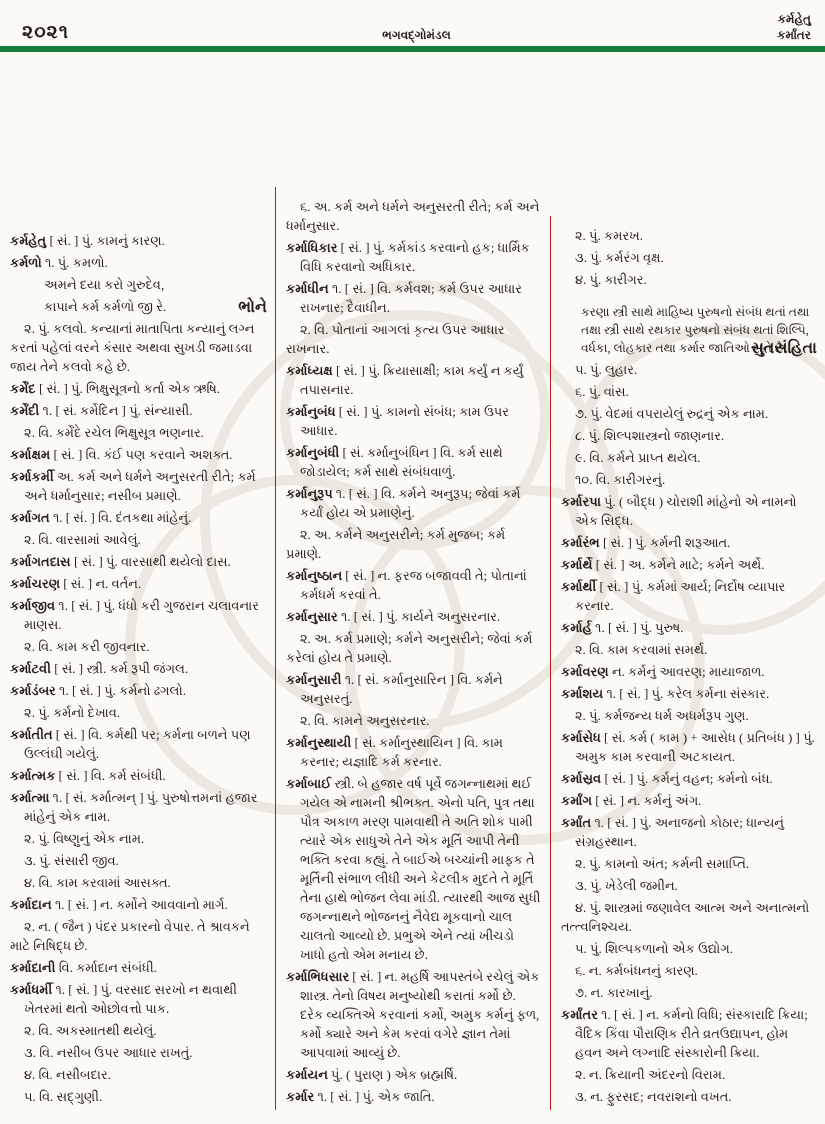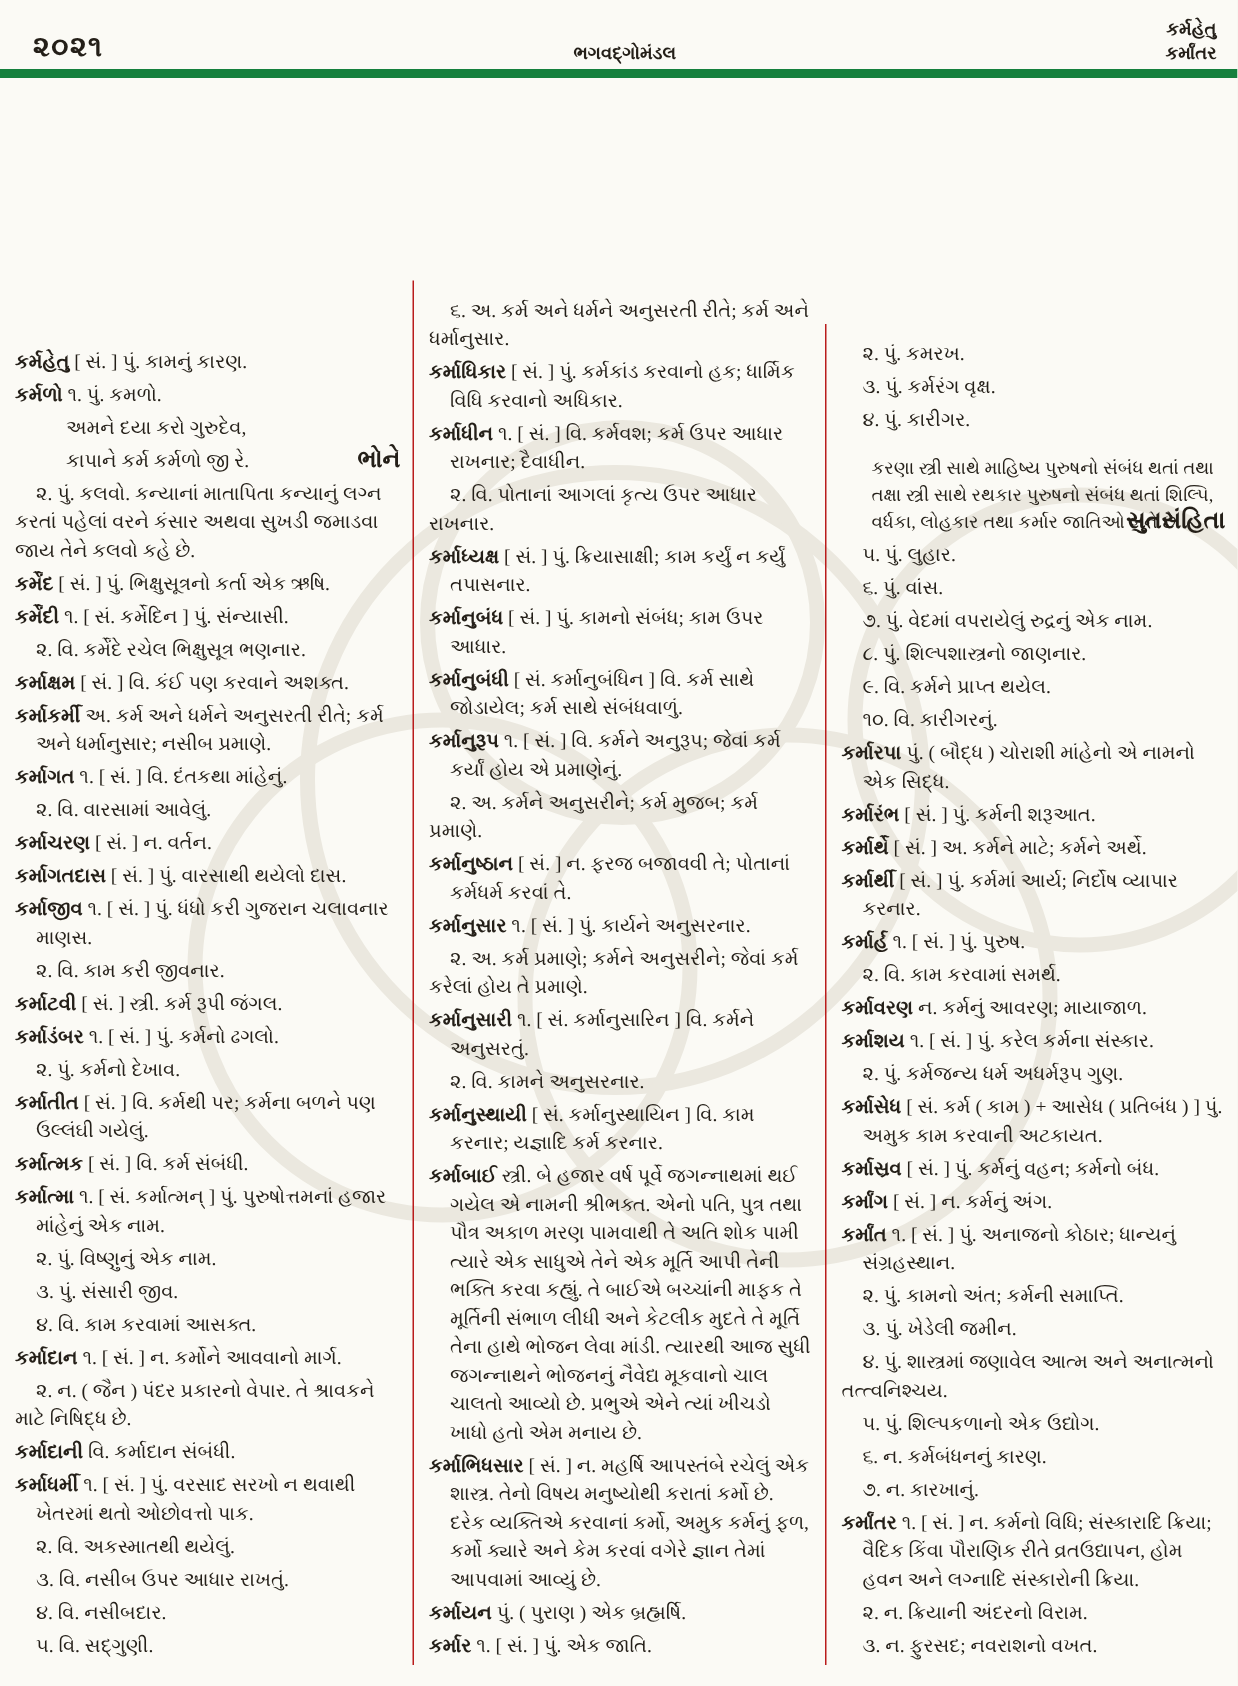--- a/index.html
+++ b/index.html
@@ -86,8 +86,8 @@
         <div class="para entry"><span class="headword">કર્માકર્મી </span><span>અ. કર્મ અને ધર્મને અનુસરતી રીતે; કર્મ અને ધર્માનુસાર; નસીબ પ્રમાણે.</span></div>
         <div class="para entry"><span class="headword">કર્માગત </span><span>૧. [ સં. ] વિ. દંતકથા માંહેનું.</span></div>
         <div class="para sense"><span>૨. વિ. વારસામાં આવેલું.</span></div>
+        <div class="para entry"><span class="headword">કર્માગતદાસ </span><span>[ સં. ] પું. વારસાથી થયેલો દાસ.</span></div>
         <div class="para entry"><span class="headword">કર્માચરણ </span><span>[ સં. ] ન. વર્તન.</span></div>
-        <div class="para entry"><span class="headword">કર્માગતદાસ </span><span>[ સં. ] પું. વારસાથી થયેલો દાસ.</span></div>
         <div class="para entry"><span class="headword">કર્માજીવ </span><span>૧. [ સં. ] પું. ધંધો કરી ગુજરાન ચલાવનાર માણસ.</span></div>
         <div class="para sense"><span>૨. વિ. કામ કરી જીવનાર.</span></div>
         <div class="para entry"><span class="headword">કર્માટવી </span><span>[ સં. ] સ્ત્રી. કર્મ રૂપી જંગલ.</span></div>

